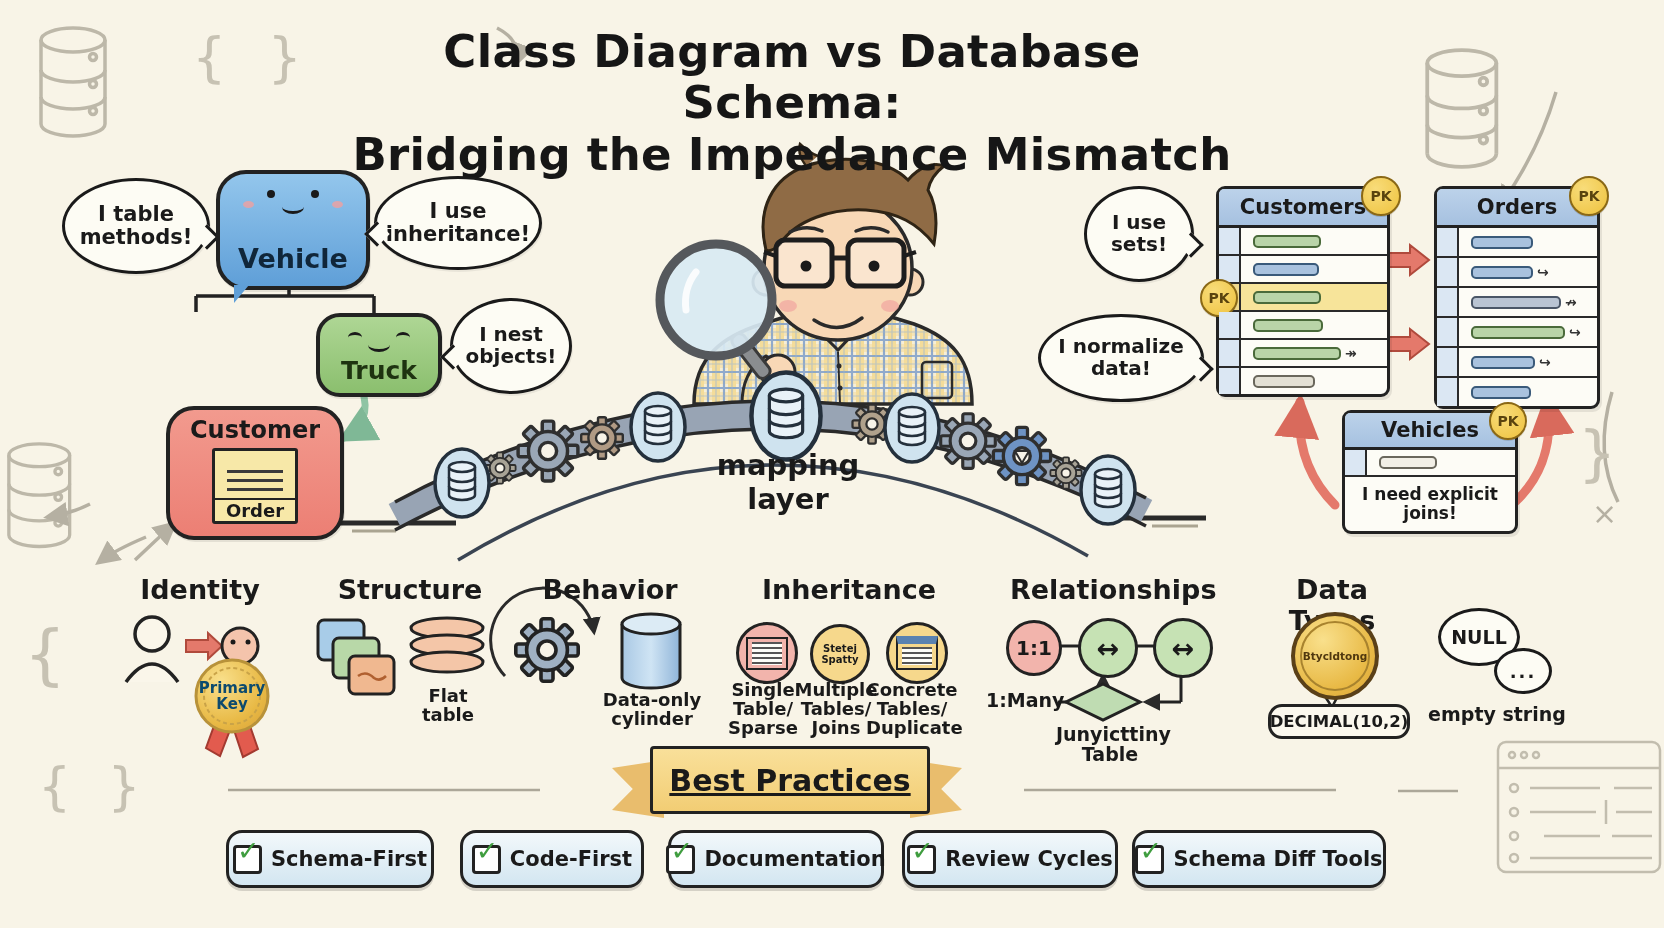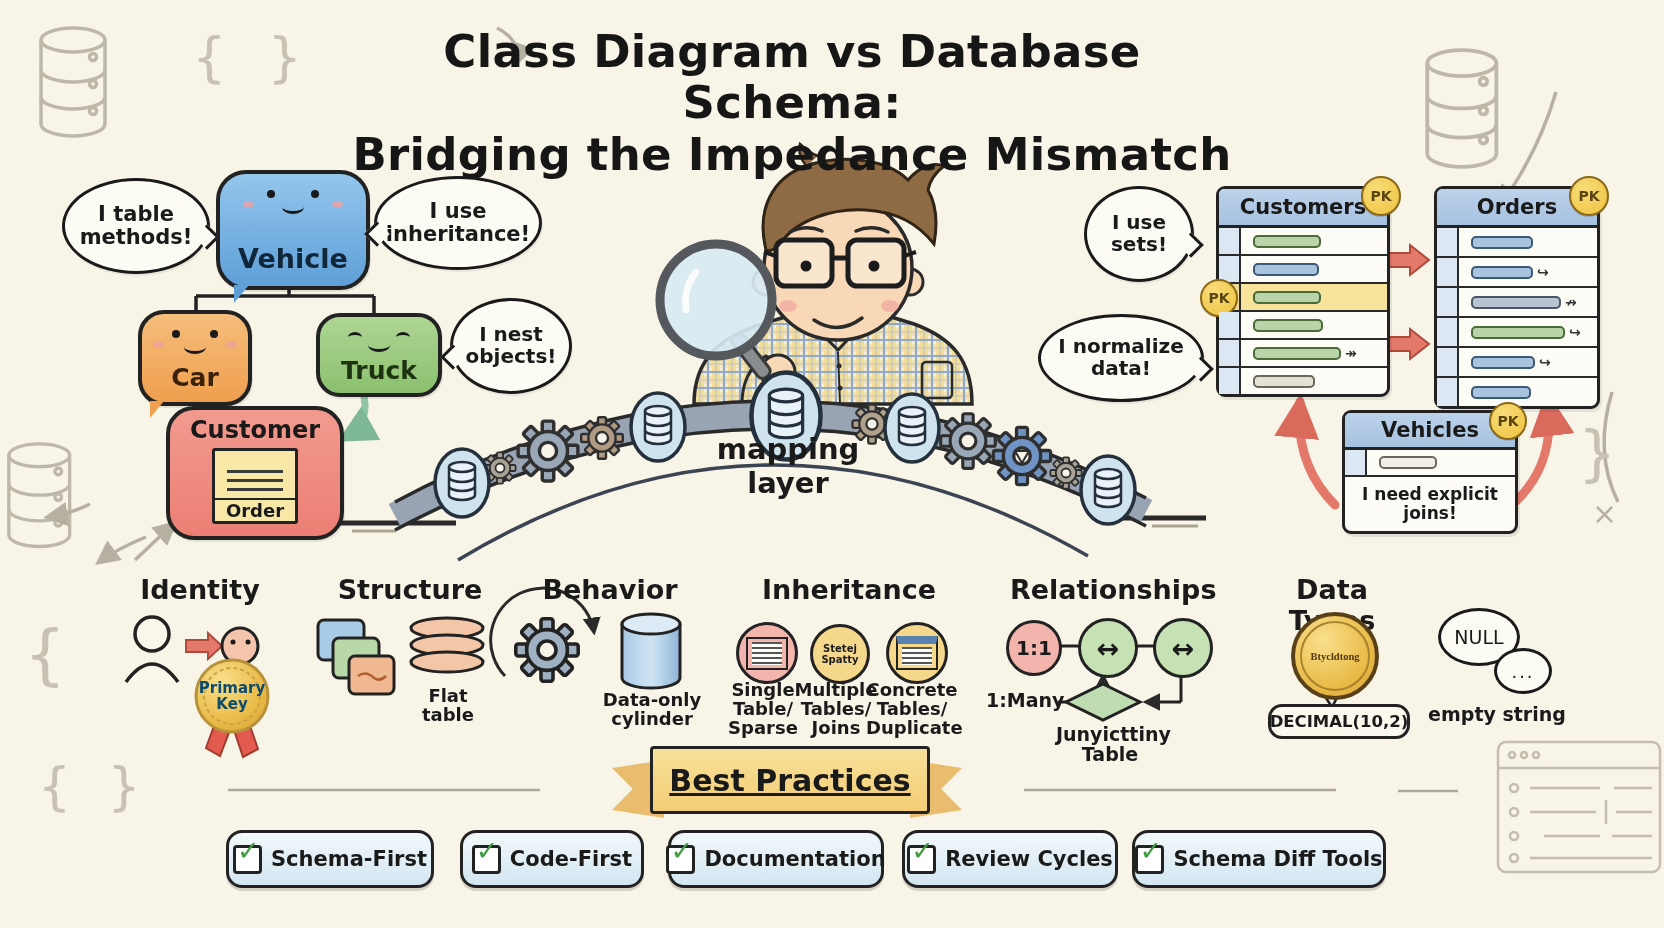--- a/index.html
+++ b/index.html
@@ -372,17 +372,6 @@
   <span class="tail l"></span>
 </div>
 
-<div class="abs blob" style="left:138px;top:310px;width:106px;height:88px;border-radius:26px;background:linear-gradient(#f6bd7c,#ef9f4e);">
-  <span class="face">
-    <span class="eye" style="left:28%;"></span>
-    <span class="eye" style="right:28%;"></span>
-    <span class="cheek" style="left:10%;"></span>
-    <span class="cheek" style="right:10%;"></span>
-    <span class="smile"></span>
-  </span>
-  <span style="font-size:25px;color:#3a2208;margin-bottom:10px;">Car</span>
-  <span class="blob-tail" style="left:8px;bottom:-16px;border-width:17px 14px 0 0;border-color:#ef9f4e transparent transparent transparent;"></span>
-</div>
 
 <div class="abs blob" style="left:316px;top:313px;width:118px;height:76px;border-radius:24px;background:linear-gradient(#aed694,#8bbf6e);">
   <span class="face" style="top:9px;">

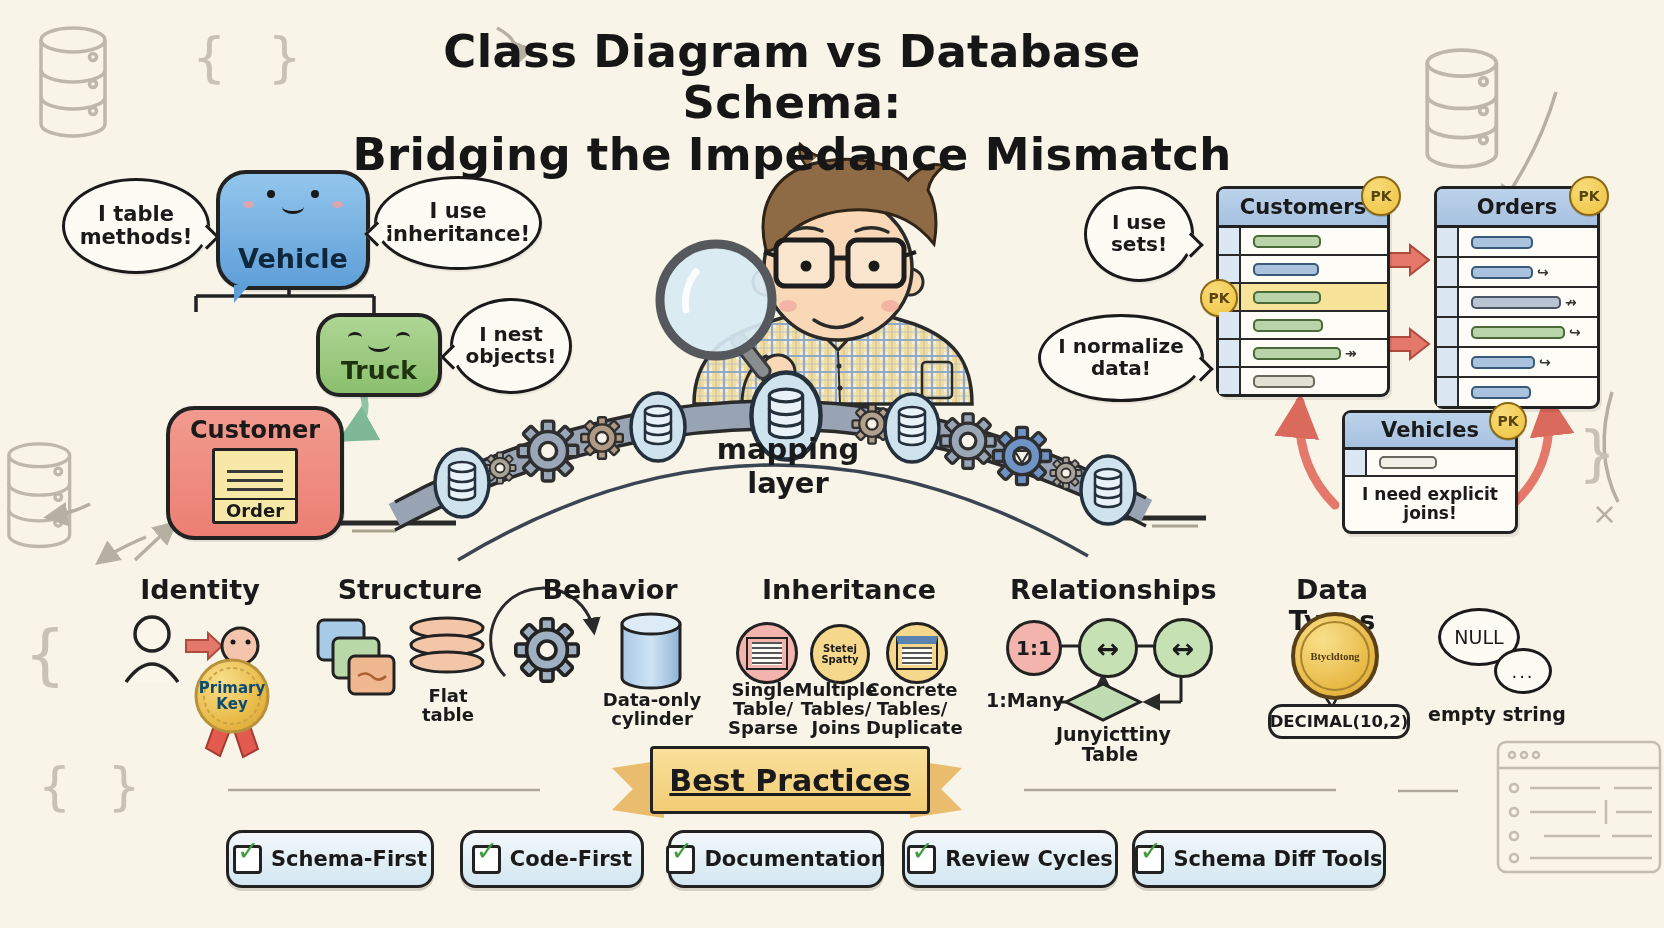--- a/index.html
+++ b/index.html
@@ -396,7 +396,7 @@
   </div>
 </div>
 
-<div class="abs ctr" style="left:688px;top:464px;width:200px;height:36px;font-weight:800;font-size:29px;align-items:flex-end;">
+<div class="abs ctr" style="left:688px;top:464px;width:200px;height:36px;font-weight:800;font-size:29px;">
   <span>mapping layer</span>
 </div>
 

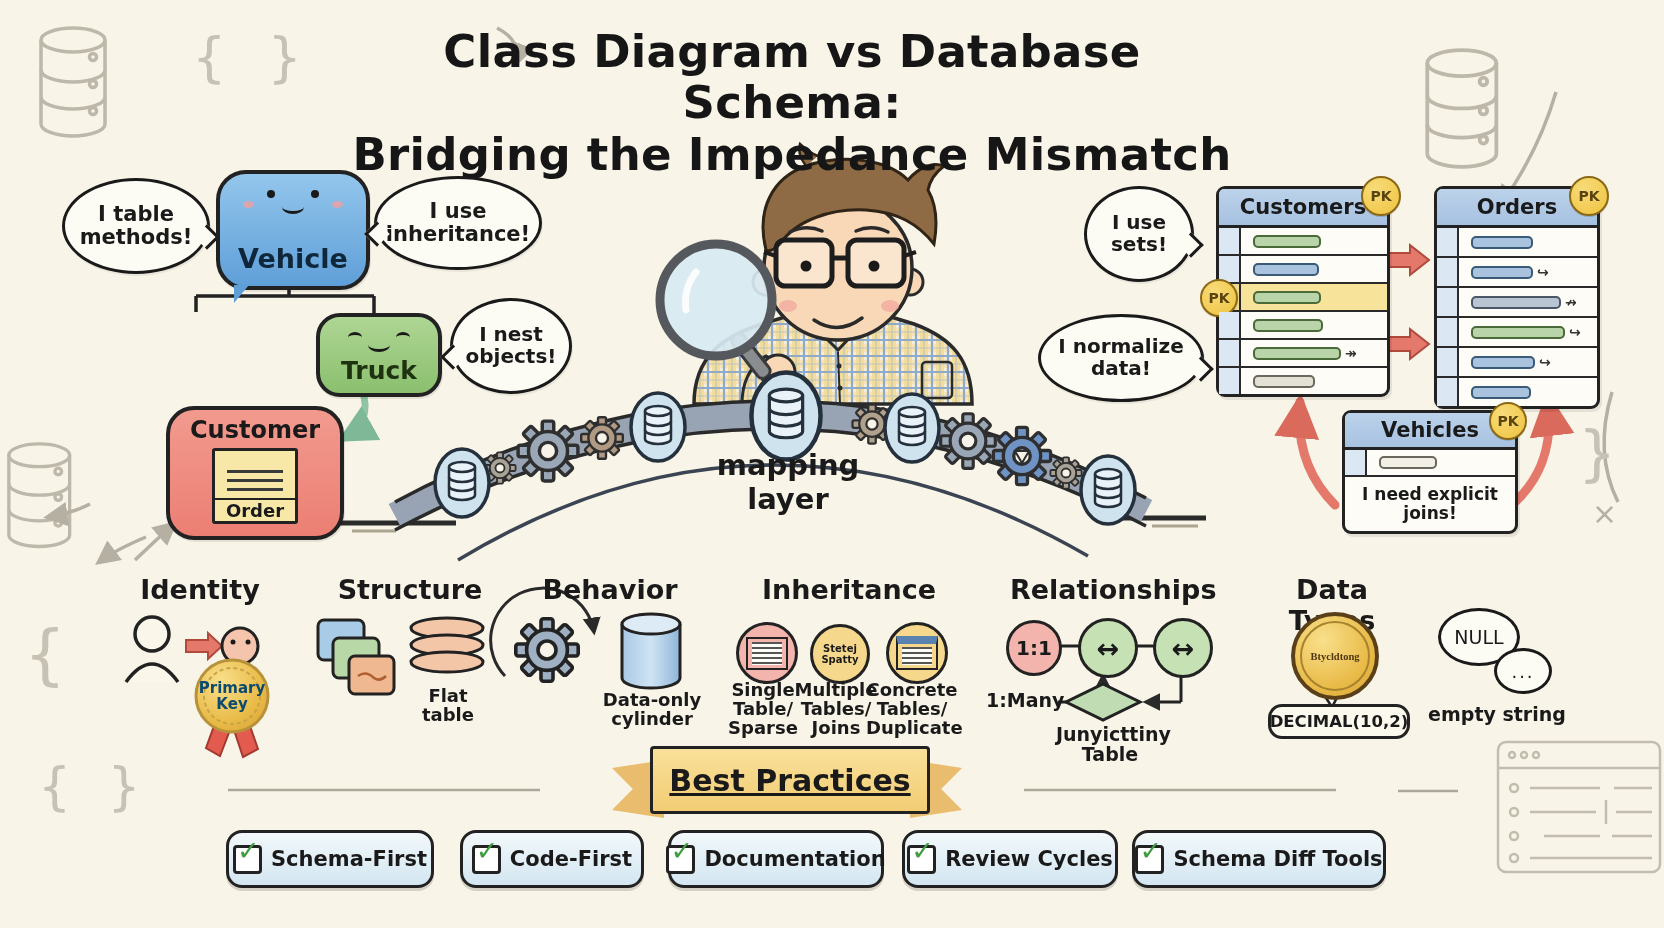--- a/index.html
+++ b/index.html
@@ -76,7 +76,7 @@
   .coin .ring{position:absolute;inset:5px;border:2px solid #a8832e;border-radius:50%;}
   .pill-label{background:#fbf8ee;border:3px solid #222;border-radius:14px;font-weight:800;
               display:flex;align-items:center;justify-content:center;}
-  .cloud{background:#fdfcf4;border:3.5px solid #1a1a1a;border-radius:50%;font-weight:400;}
+  .cloud{background:#fdfcf4;border:3.5px solid #1a1a1a;border-radius:50%;font-weight:700;}
 
   
   .banner-main{background:linear-gradient(#f9e09a,#f2cd74);border:3.5px solid #222;border-radius:4px;

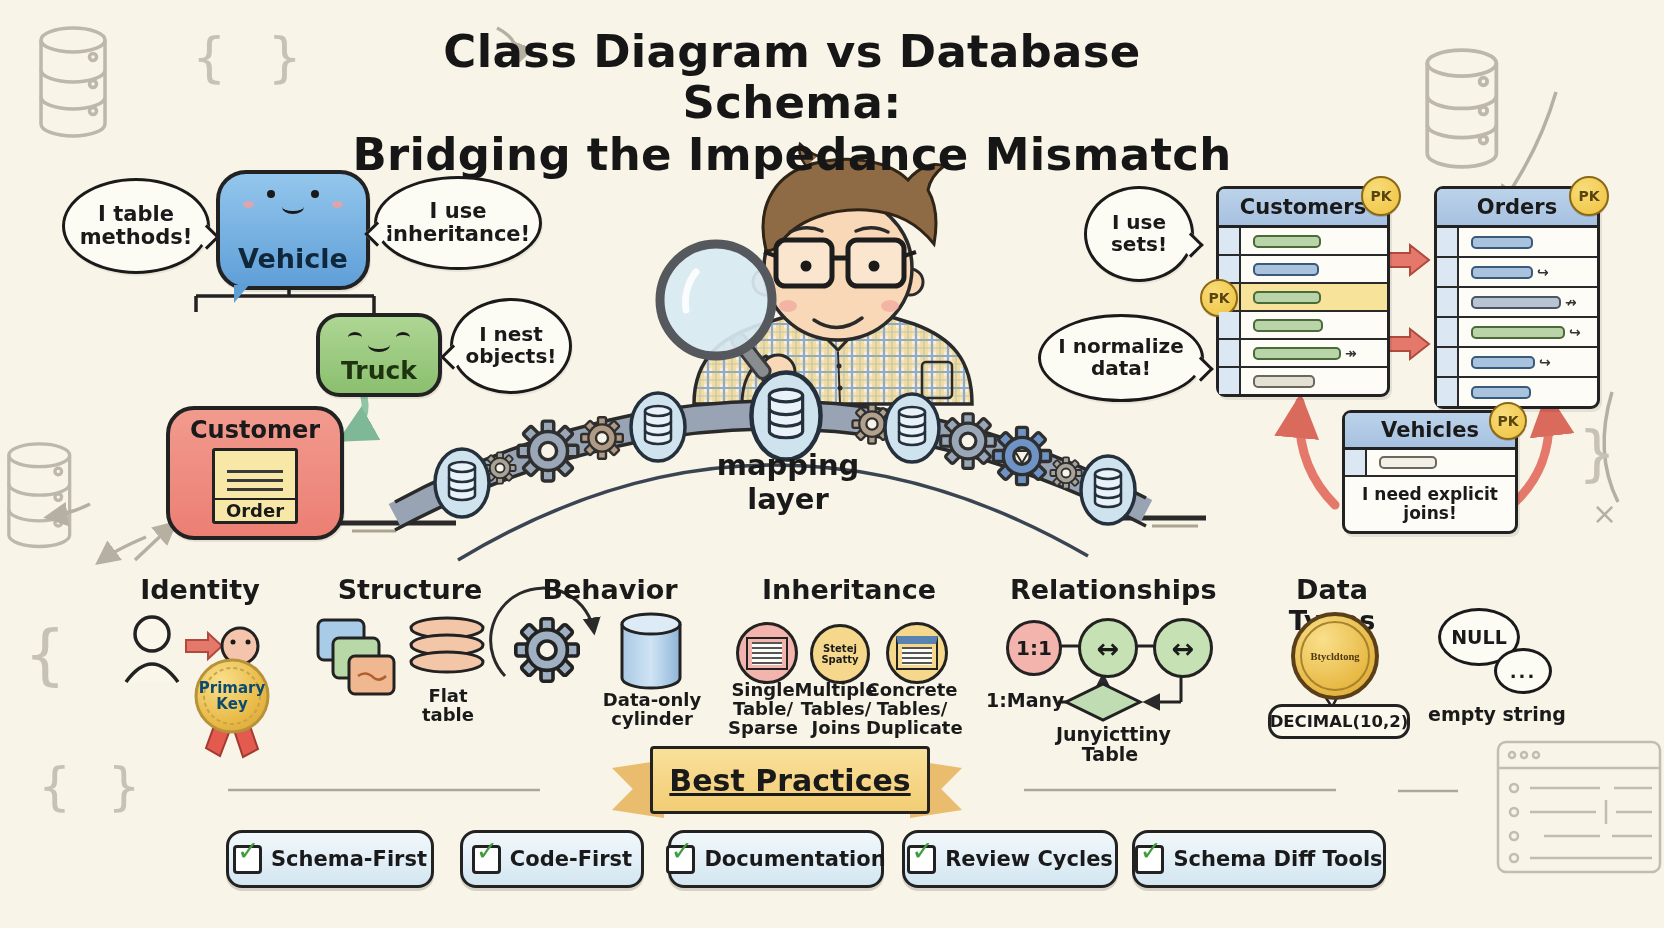--- a/index.html
+++ b/index.html
@@ -72,7 +72,7 @@
        background-clip:content-box;padding:3px 4px;}
   .doc2{border-top:8px solid #5a82b0;height:18px;}
   .coin{border-radius:50%;background:radial-gradient(circle at 35% 30%,#f9e08c,#e8b945 65%,#d9a238);
-        border:4px solid #5a4018;display:flex;align-items:center;justify-content:center;font-family:Liberation Serif, serif;}
+        border:4px solid #5a4018;display:flex;align-items:center;justify-content:center;}
   .coin .ring{position:absolute;inset:5px;border:2px solid #a8832e;border-radius:50%;}
   .pill-label{background:#fbf8ee;border:3px solid #222;border-radius:14px;font-weight:800;
               display:flex;align-items:center;justify-content:center;}

